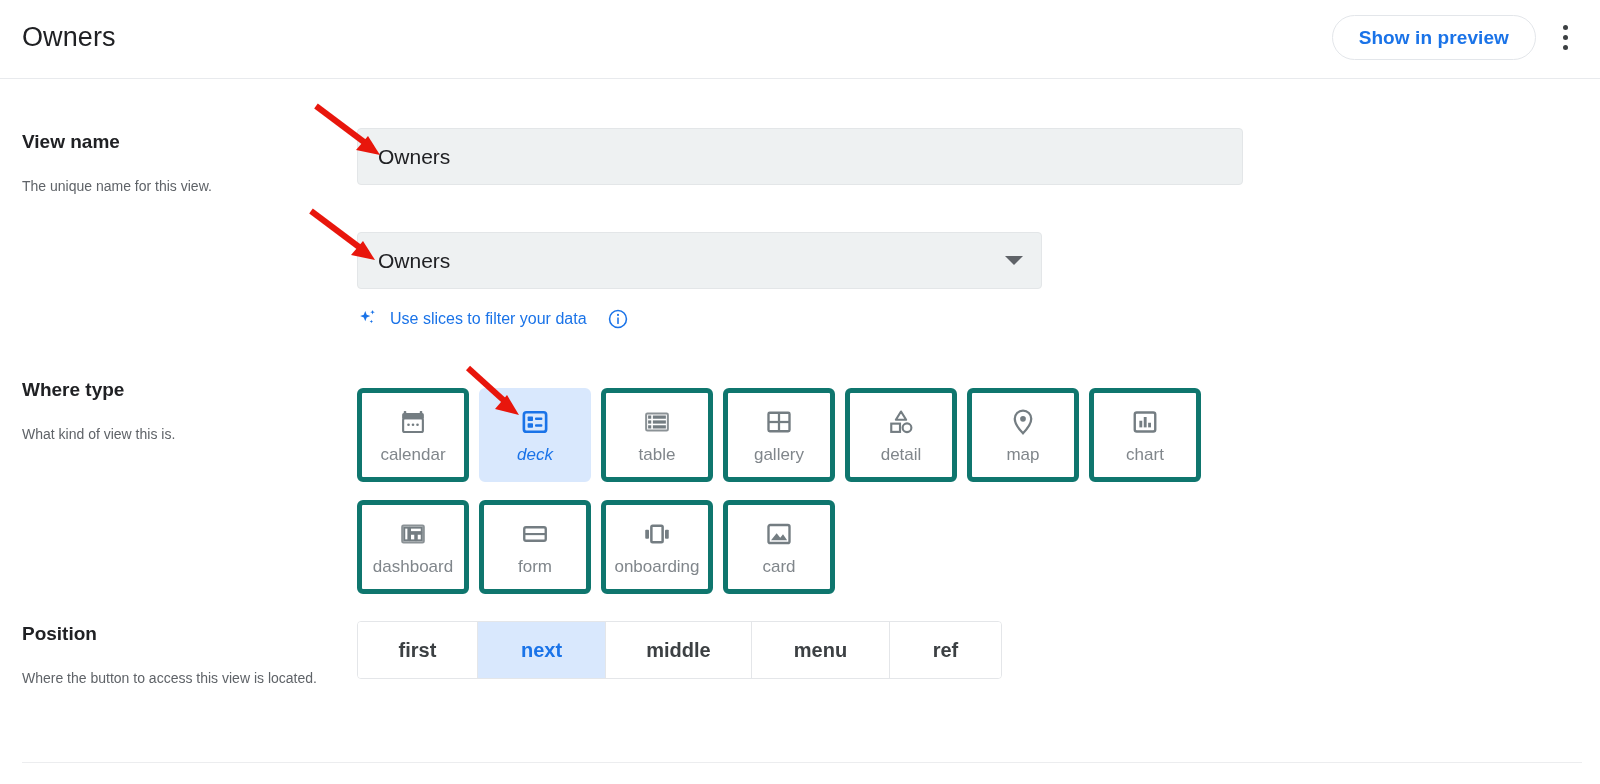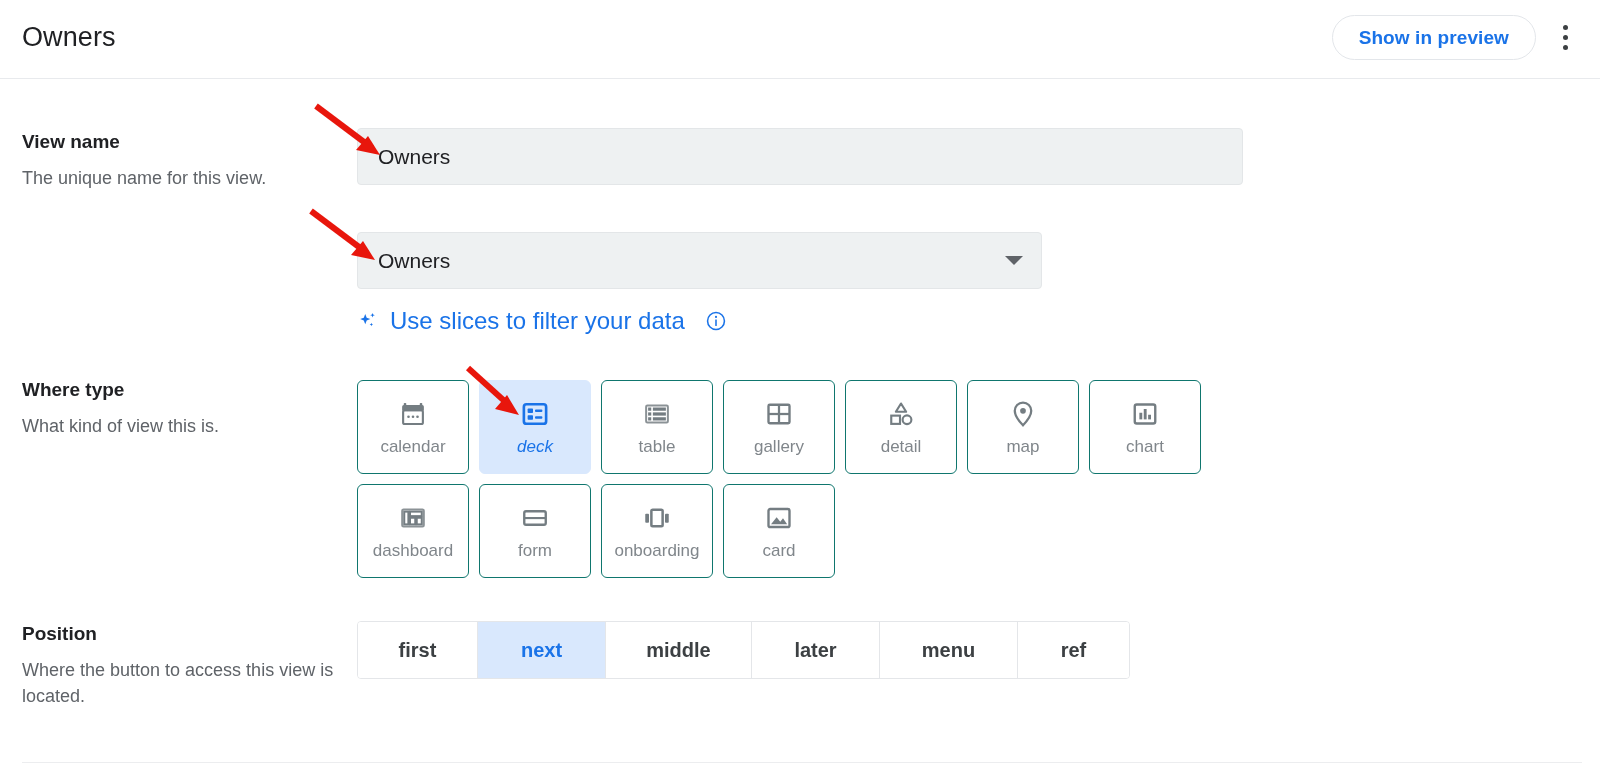--- a/index.html
+++ b/index.html
@@ -49,7 +49,7 @@
 
   .label-col { position: absolute; left: 22px; width: 320px; }
   .lbl-title { font-size: 19px; font-weight: 700; color: #202124; line-height: 26px; }
-  .lbl-sub   { font-size: 18px; font-weight: 400; color: #5f6368; line-height: 26px; margin-top: 10px; }
+  .lbl-sub   { font-size: 14px; font-weight: 400; color: #5f6368; line-height: 26px; margin-top: 18px; }
 
   
   .text-field {

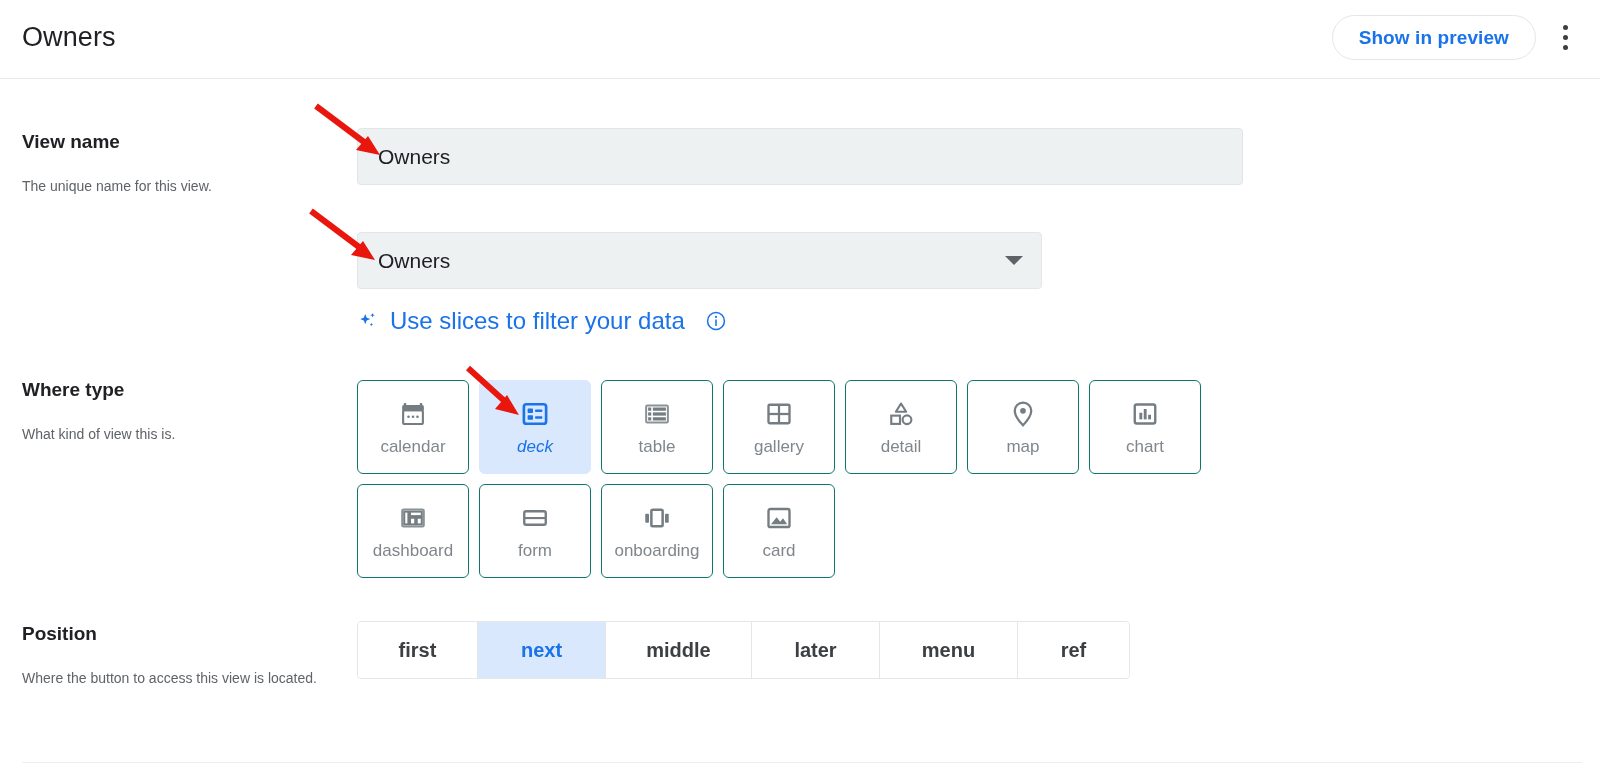--- a/index.html
+++ b/index.html
@@ -76,7 +76,7 @@
   .slices-link {
     position: absolute; left: 357px; top: 228px;
     display: flex; align-items: center; gap: 10px;
-    color: #1a73e8; font-size: 24px; cursor: pointer;
+    color: #1a73e8; font-size: 16px; cursor: pointer;
   }
   .slices-link .txt { color:#1a73e8; }
 

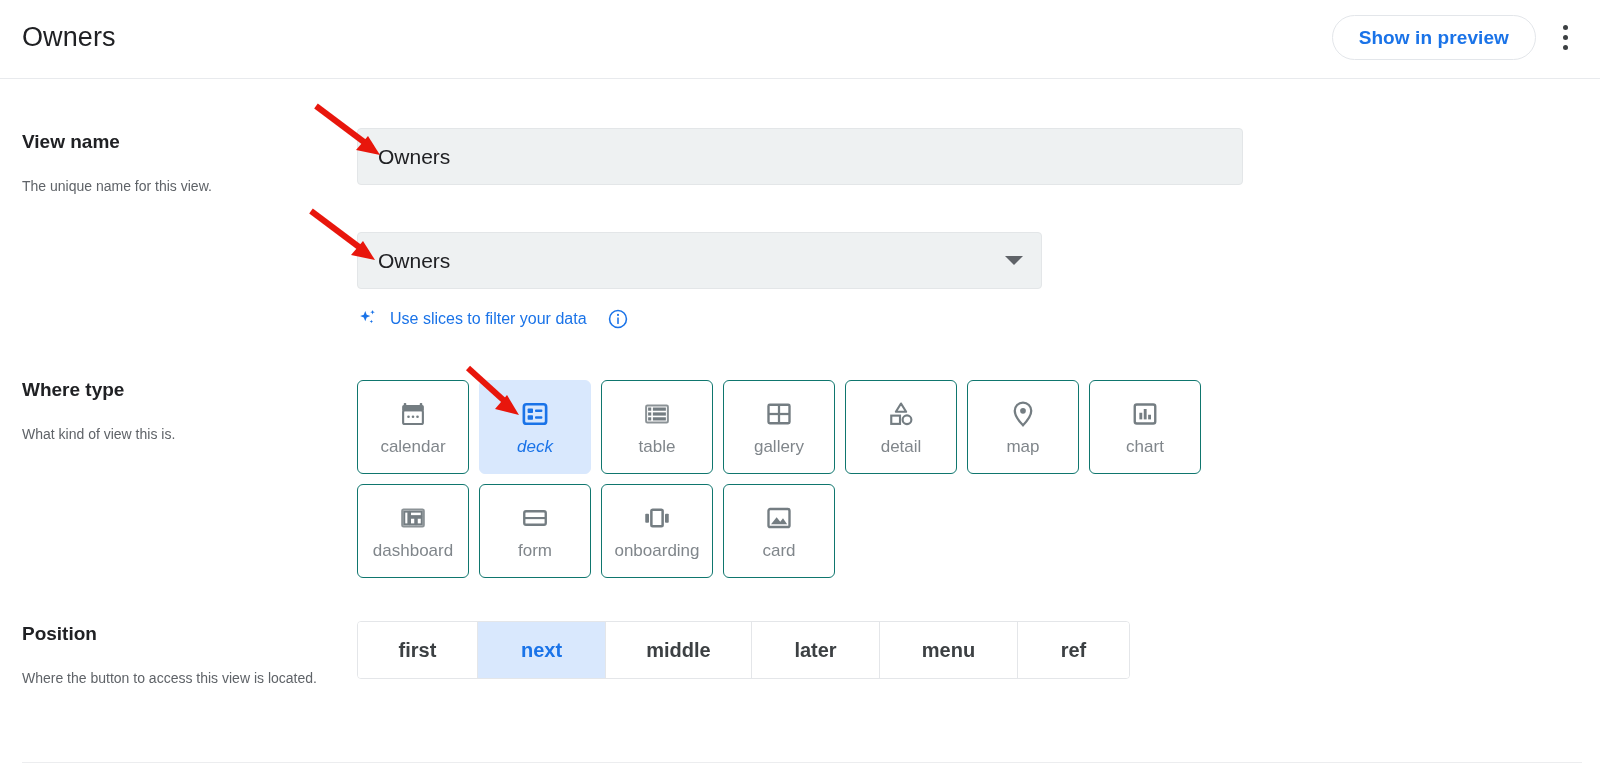--- a/index.html
+++ b/index.html
@@ -85,10 +85,10 @@
   .card-row { display: flex; gap: 10px; margin-bottom: 10px; }
   .vcard {
     width: 112px; height: 94px;
-    border: 1px solid #0f766e; border-radius: 6px;
+    border: 5px solid #0f766e; border-radius: 6px;
     background: #ffffff;
     display: flex; flex-direction: column; align-items: center; justify-content: center;
-    gap: 9px; cursor: pointer;
+    gap: 9px; cursor: pointer; margin-top: 8px;
   }
   .vcard .cap { font-size: 17px; color: #80868b; line-height: 1; }
   .vcard.selected { background: #d9e8fd; border-color: #d9e8fd; font-style: italic; }

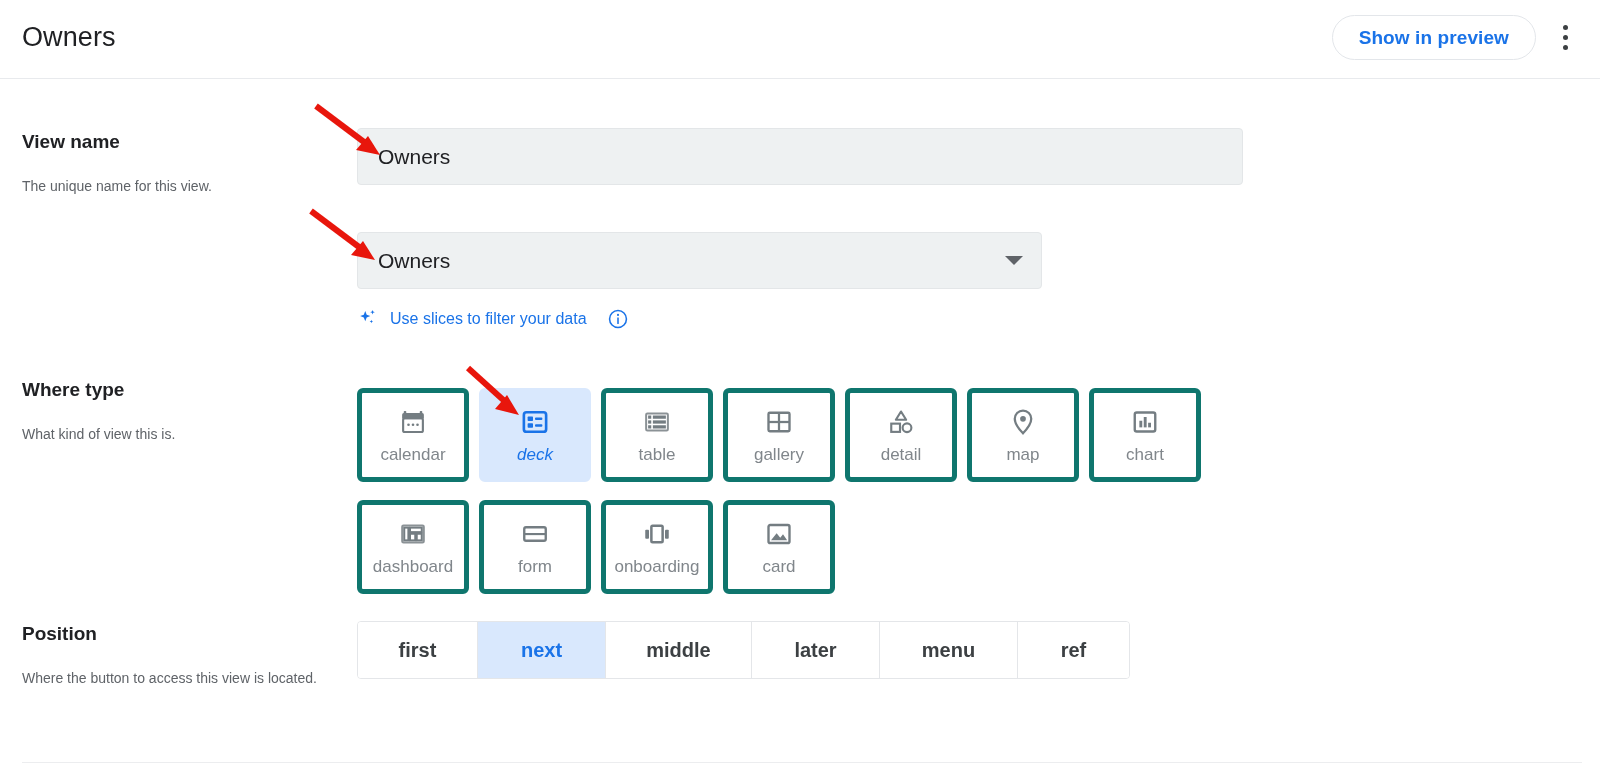--- a/index.html
+++ b/index.html
@@ -294,7 +294,6 @@
       <div class="seg" style="width:120px;">first</div>
       <div class="seg selected" style="width:128px;">next</div>
       <div class="seg" style="width:146px;">middle</div>
-      <div class="seg" style="width:128px;">later</div>
       <div class="seg" style="width:138px;">menu</div>
       <div class="seg" style="width:111px;">ref</div>
     </div>

